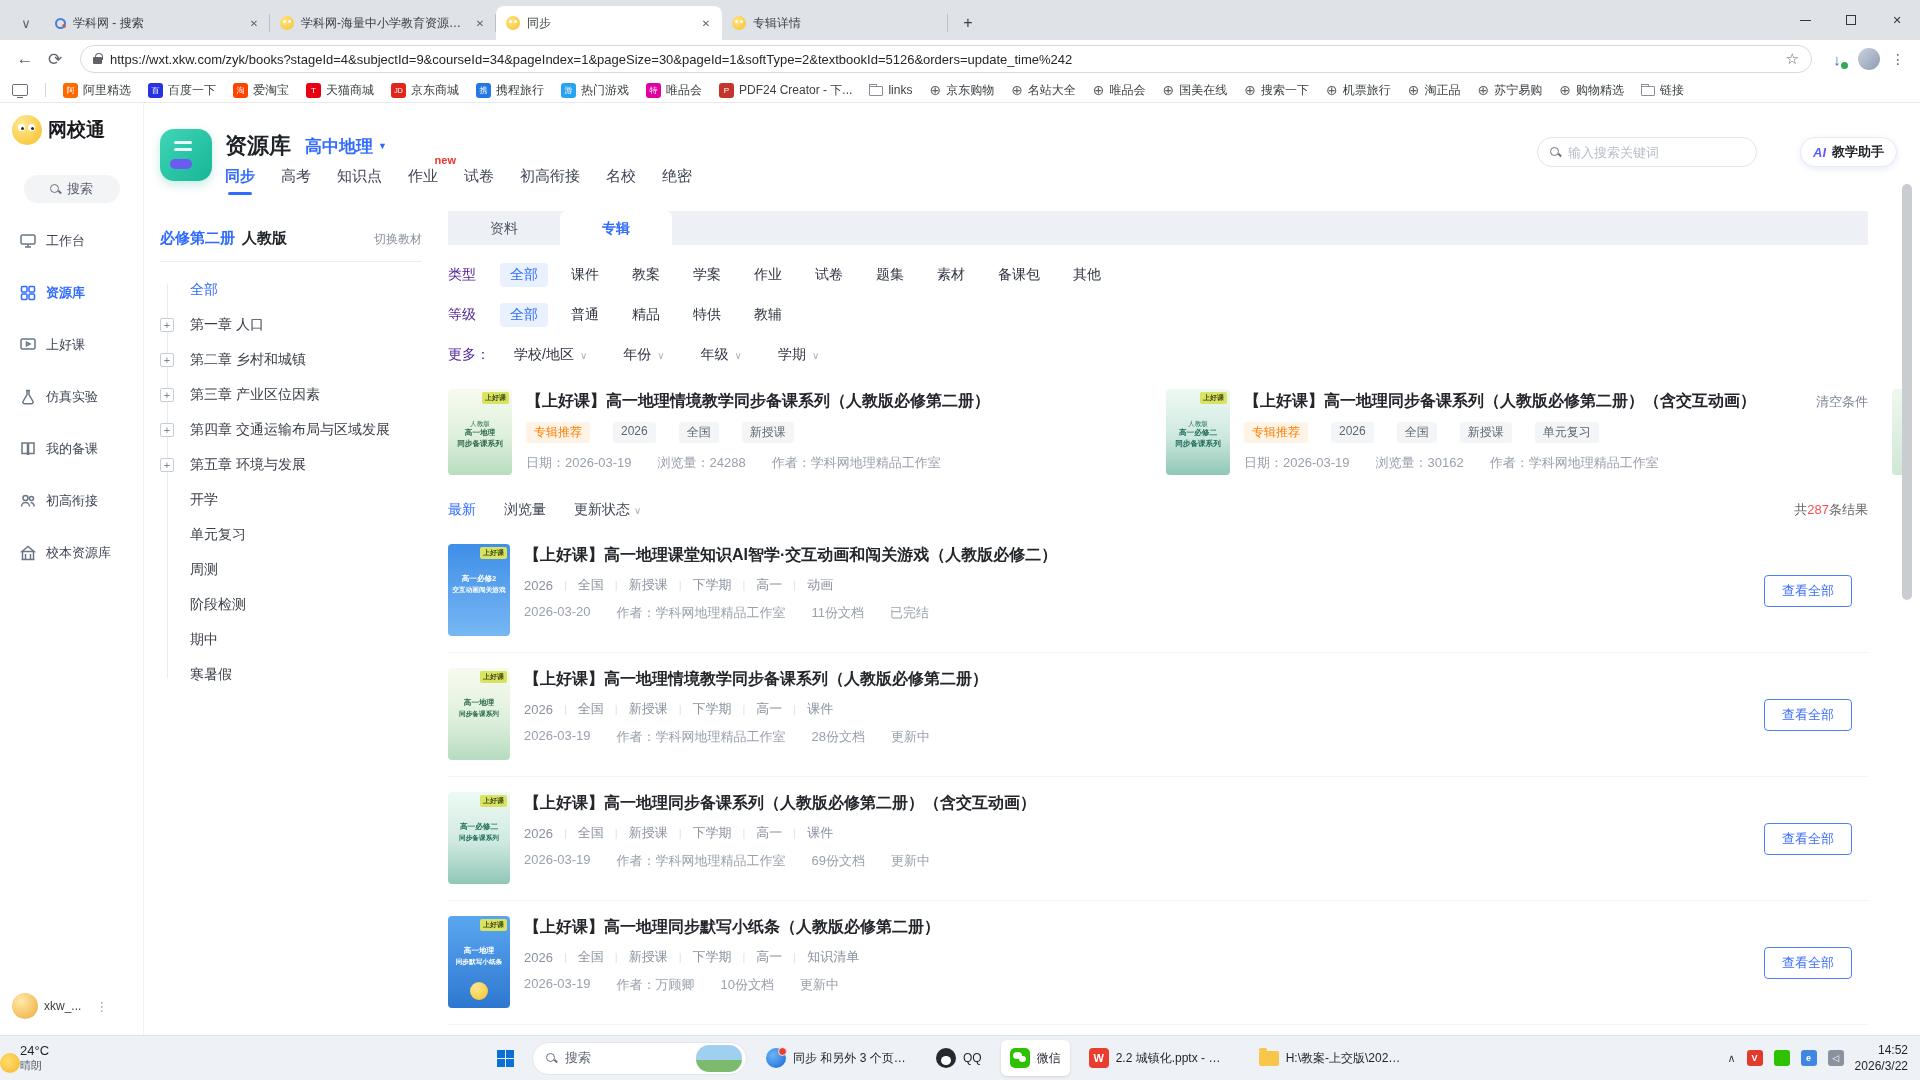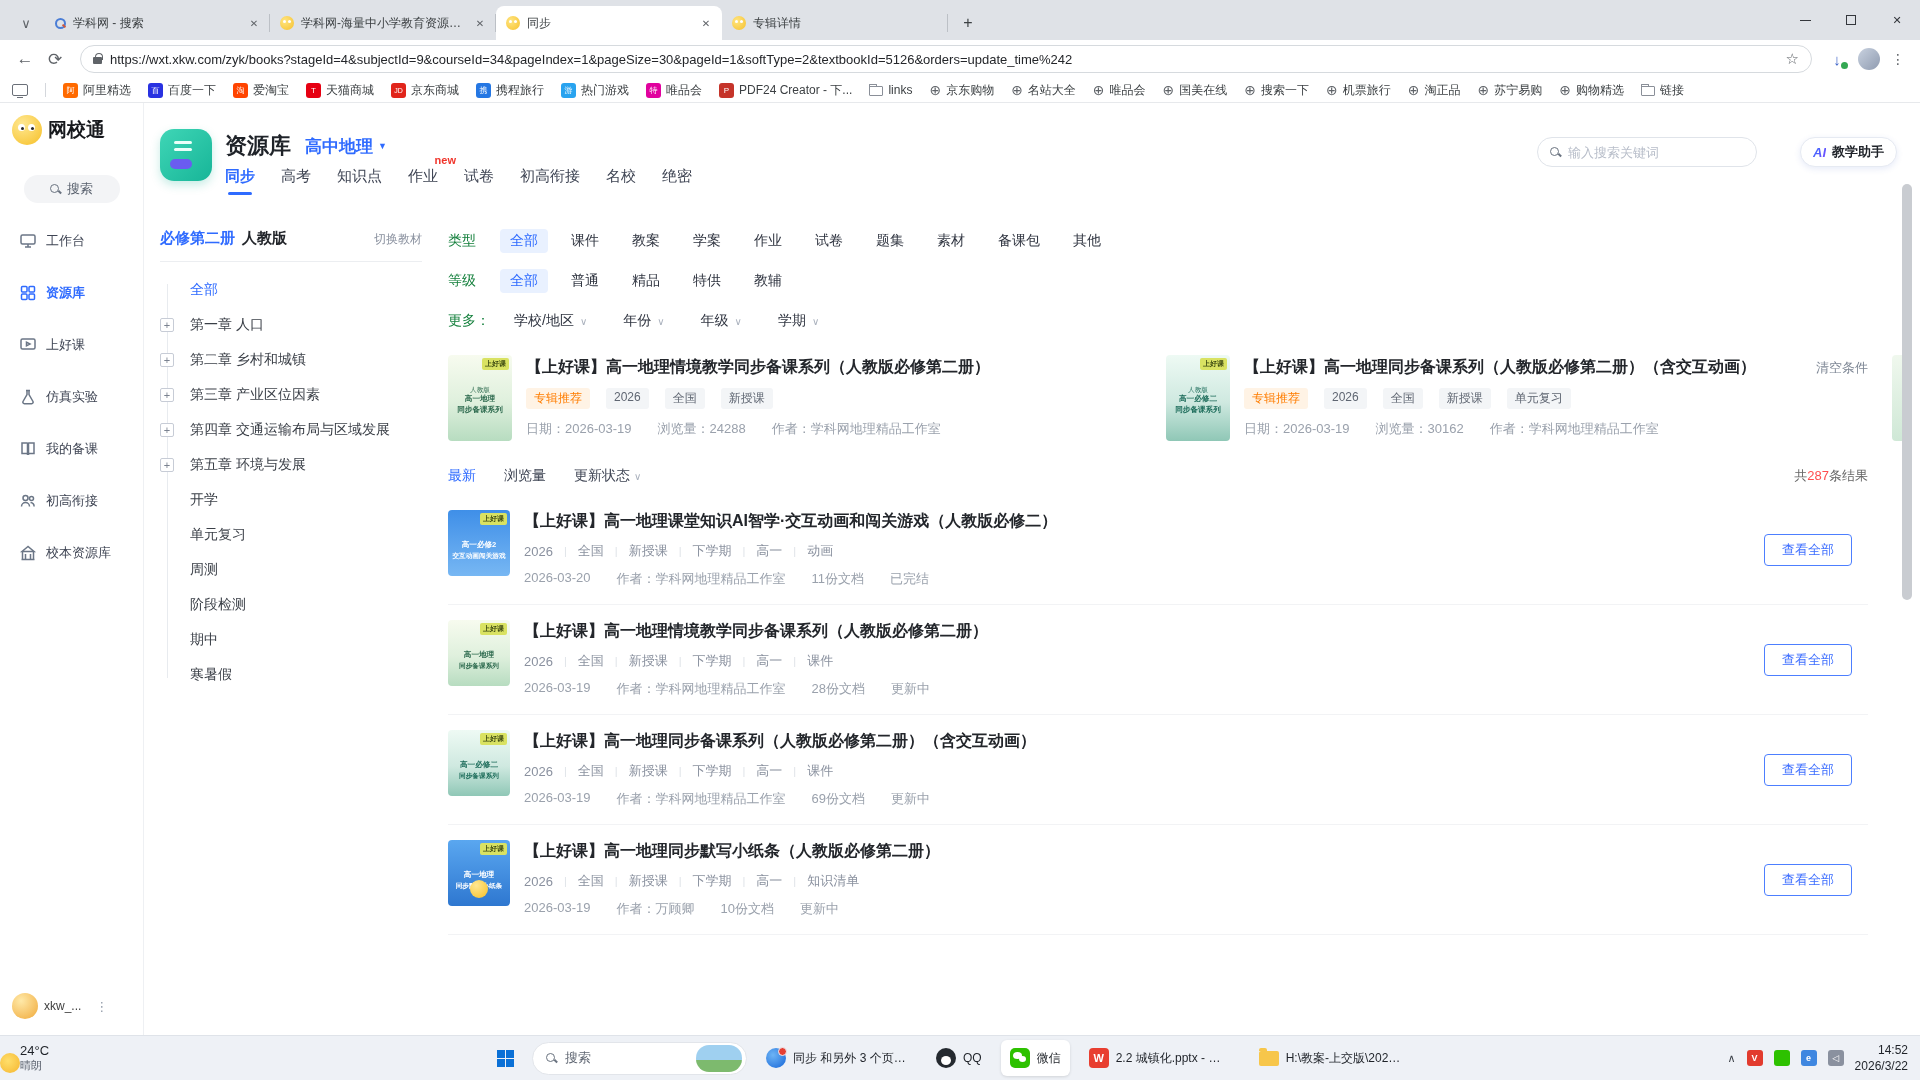--- a/index.html
+++ b/index.html
@@ -447,6 +447,10 @@
     </div>
 
     <div class="mainp">
+      <div class="mtabs">
+        <div class="mtab">资料</div>
+        <div class="mtab active">专辑</div>
+      </div>
 
       <div class="fblock" style="position:relative;">
         <div class="frow">

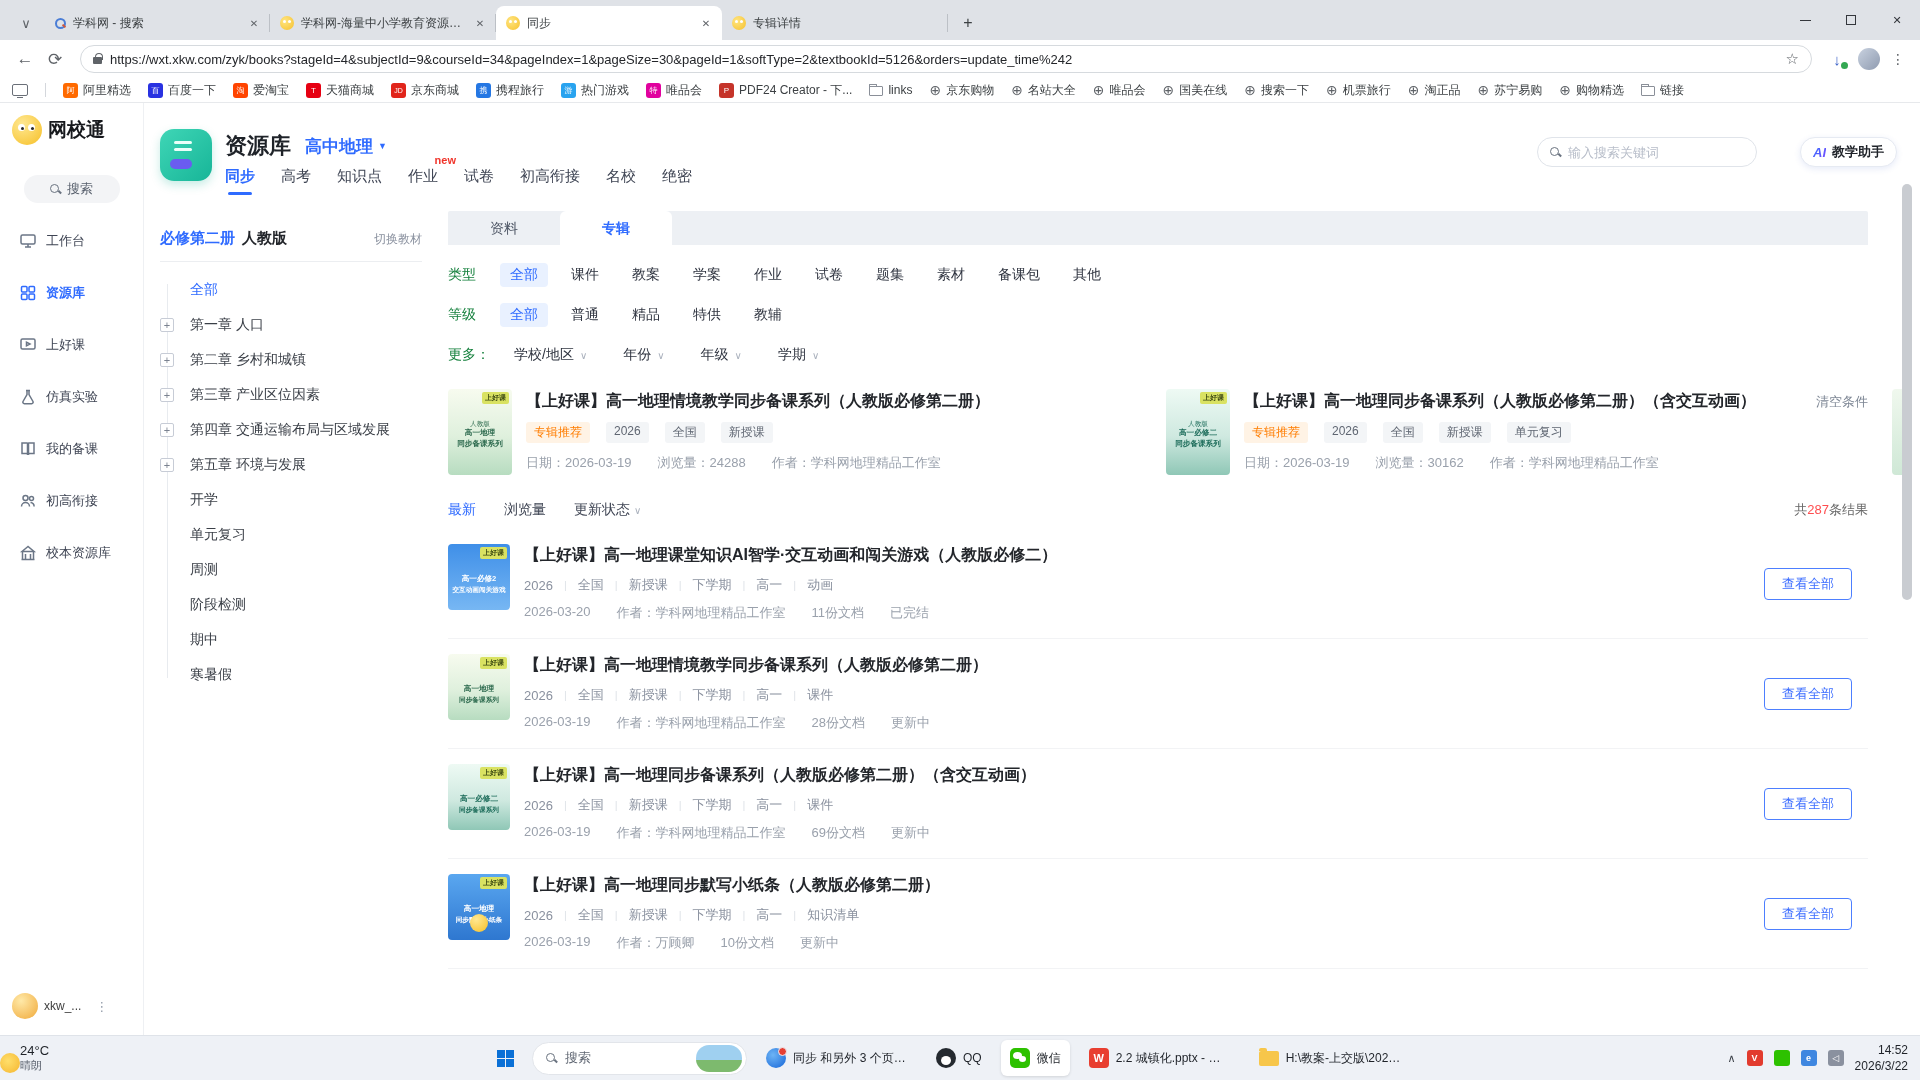--- a/index.html
+++ b/index.html
@@ -111,7 +111,7 @@
   .mtab.active { background:#fff; color:#2f6bff; font-weight:700; border-radius:6px 6px 0 0; }
   .frow { display:flex; align-items:center; height:40px; }
   .fblock { padding-top:10px; }
-  .flabel { width:52px; color:#15803d; font-size:14px; flex-shrink:0; }
+  .flabel { width:52px; color:#4c1d95; font-size:14px; flex-shrink:0; }
   .fopts { display:flex; gap:13px; }
   .fopt { font-size:14px; color:#2f3440; padding:3px 10px; border-radius:4px; }
   .fopt.sel { background:#e9f1ff; color:#2f6bff; }

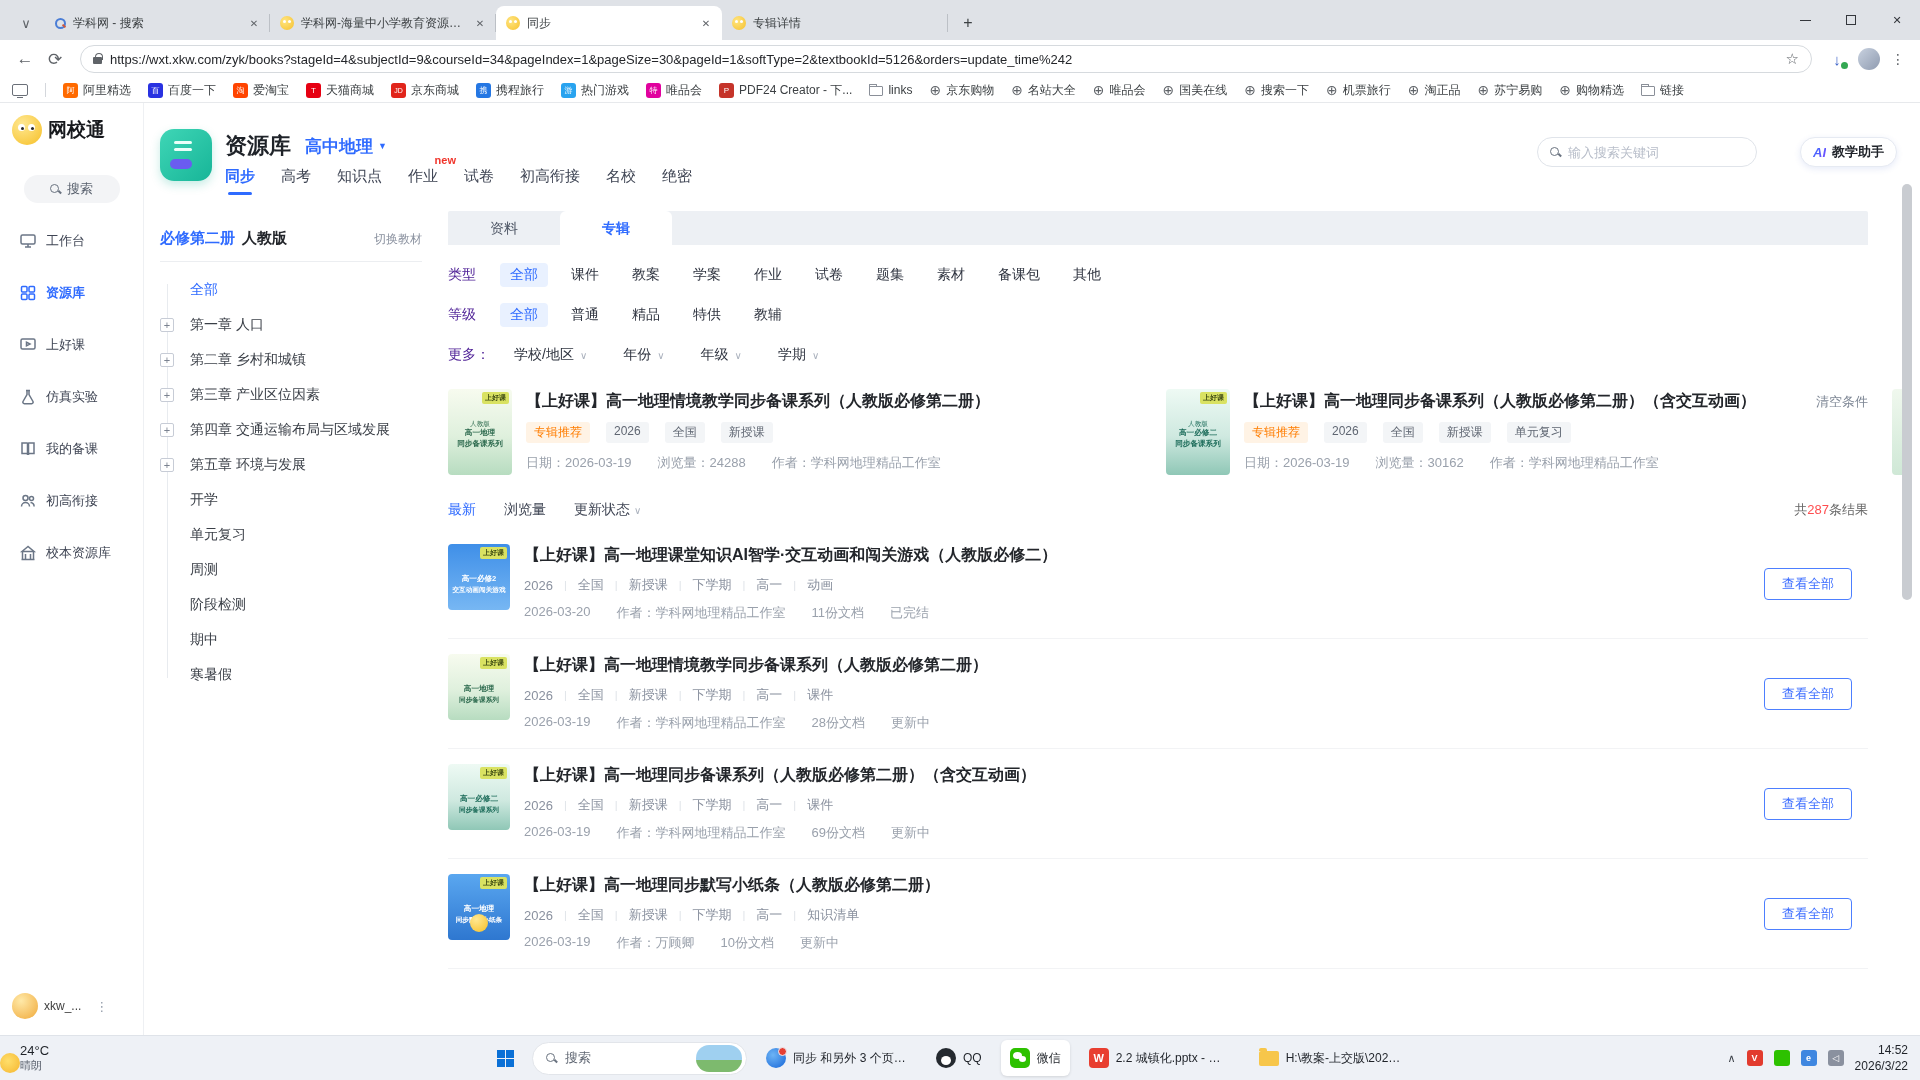--- a/index.html
+++ b/index.html
@@ -135,7 +135,7 @@
   .th-blue2:after { content:""; position:absolute; left:50%; transform:translateX(-50%); bottom:8px; width:18px; height:18px; border-radius:50%; background:radial-gradient(circle at 35% 30%,#ffe892,#f6bf26); }
   .finfo { min-width:0; padding-top:2px; }
   .ftitle { font-size:16px; font-weight:700; color:#23262b; }
-  .ftags { margin-top:10px; display:flex; gap:16px; }
+  .ftags { margin-top:10px; display:flex; gap:23px; }
   .tagc { font-size:12px; color:#5f6672; background:#f3f5f7; padding:2px 8px; border-radius:3px; white-space:nowrap; }
   .tagc.hot { color:#ff7d00; background:#fff3e5; }
   .fmeta { margin-top:11px; font-size:13px; color:#9aa1ac; display:flex; gap:26px; white-space:nowrap; }

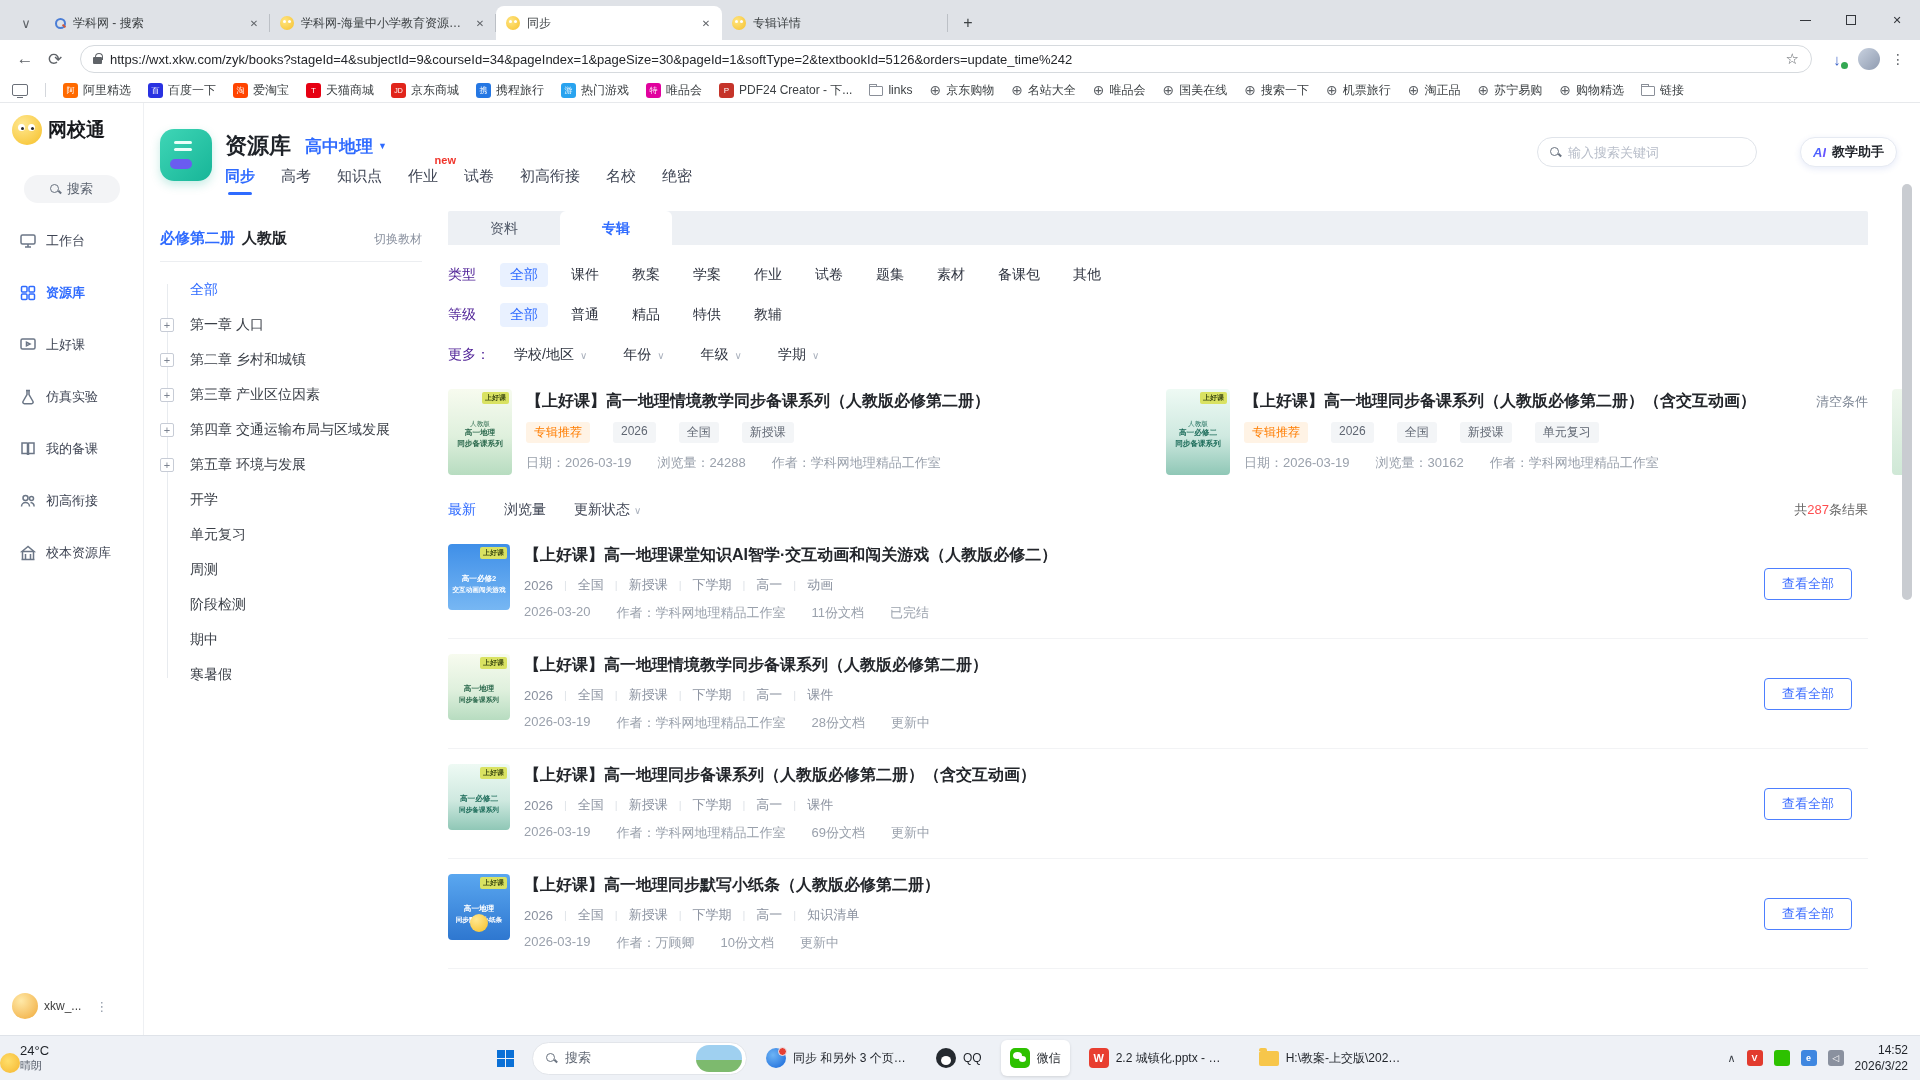--- a/index.html
+++ b/index.html
@@ -124,7 +124,7 @@
   .fcard { flex:1; display:flex; gap:14px; min-width:0; }
   .cover { border-radius:4px; position:relative; overflow:hidden; flex-shrink:0; }
   .fthumb { width:64px; height:86px; }
-  .lthumb { width:62px; height:66px;padding-left:46px; }
+  .lthumb { width:62px; height:92px;padding-left:46px; }
   .cv-ribbon { position:absolute; top:3px; right:3px; background:#d9e262; color:#3d4a12; font-size:7px; padding:1px 3px; border-radius:2px; font-weight:700; }
   .cv-lines { position:absolute; top:30px; left:0; right:0; text-align:center; line-height:1.35; }
   .cv-l { font-size:8px; font-weight:700; transform:scale(.95); }

